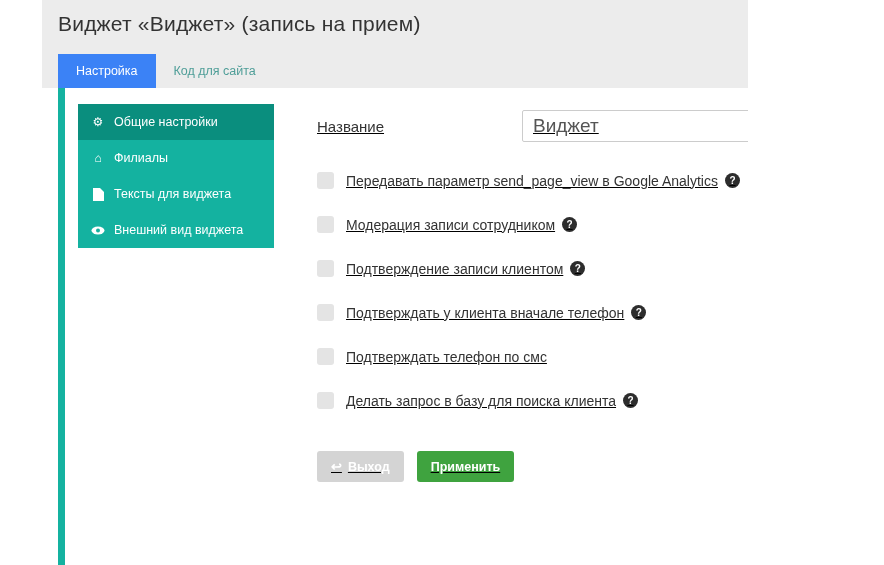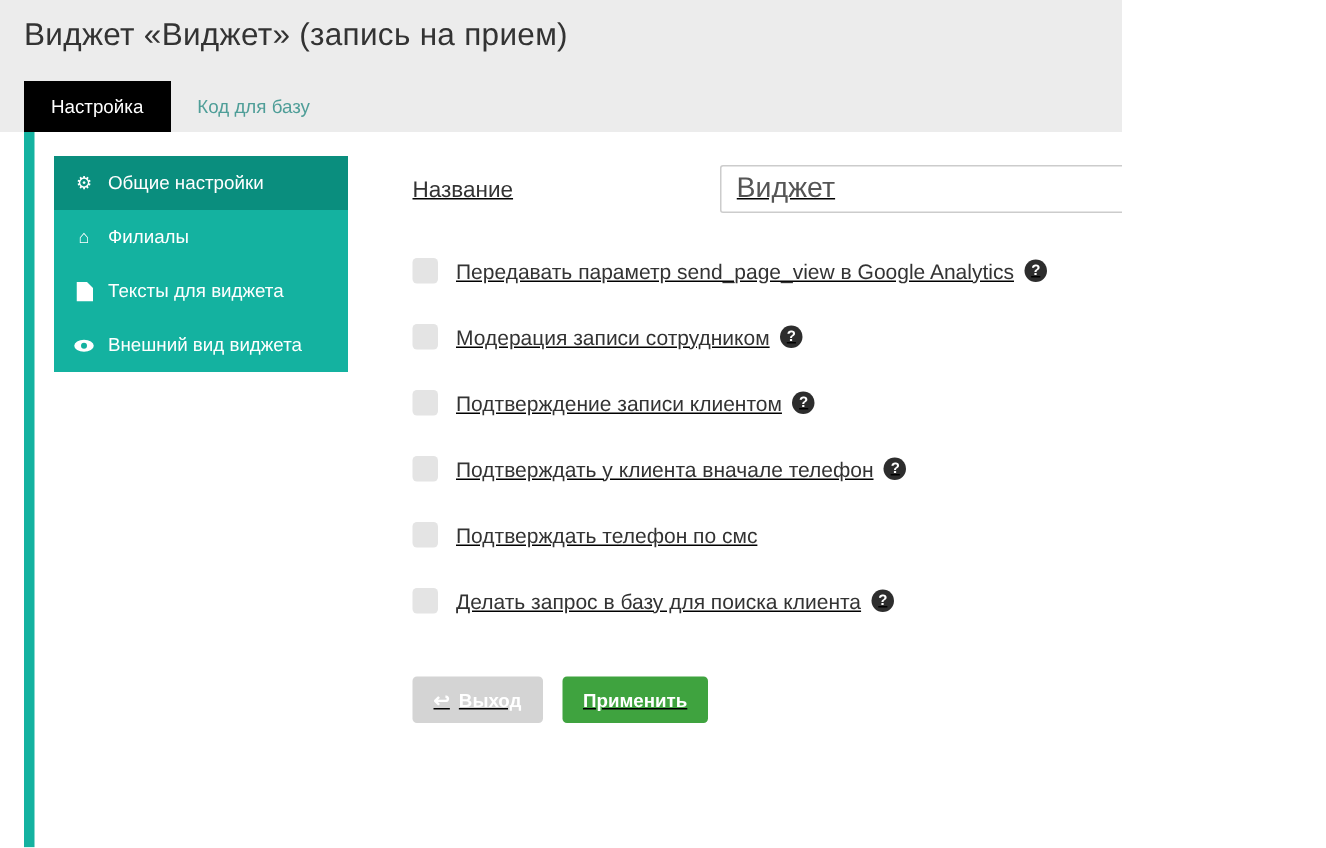--- a/index.html
+++ b/index.html
@@ -4,7 +4,7 @@
 <style>
   * { margin: 0; padding: 0; box-sizing: border-box; }
   html, body { width: 884px; height: 565px; font-family: "Liberation Sans", sans-serif; background: #ffffff; }
-  .page { width: 748px; height: 565px; overflow: hidden; background: #ffffff; }
+  .page { width: 748px; height: 565px; overflow: hidden; background: #ffffff; padding-left: 42px; }
 
   
   .header { background: #ececec; height: 50px; padding: 12px 16px 0 16px; }

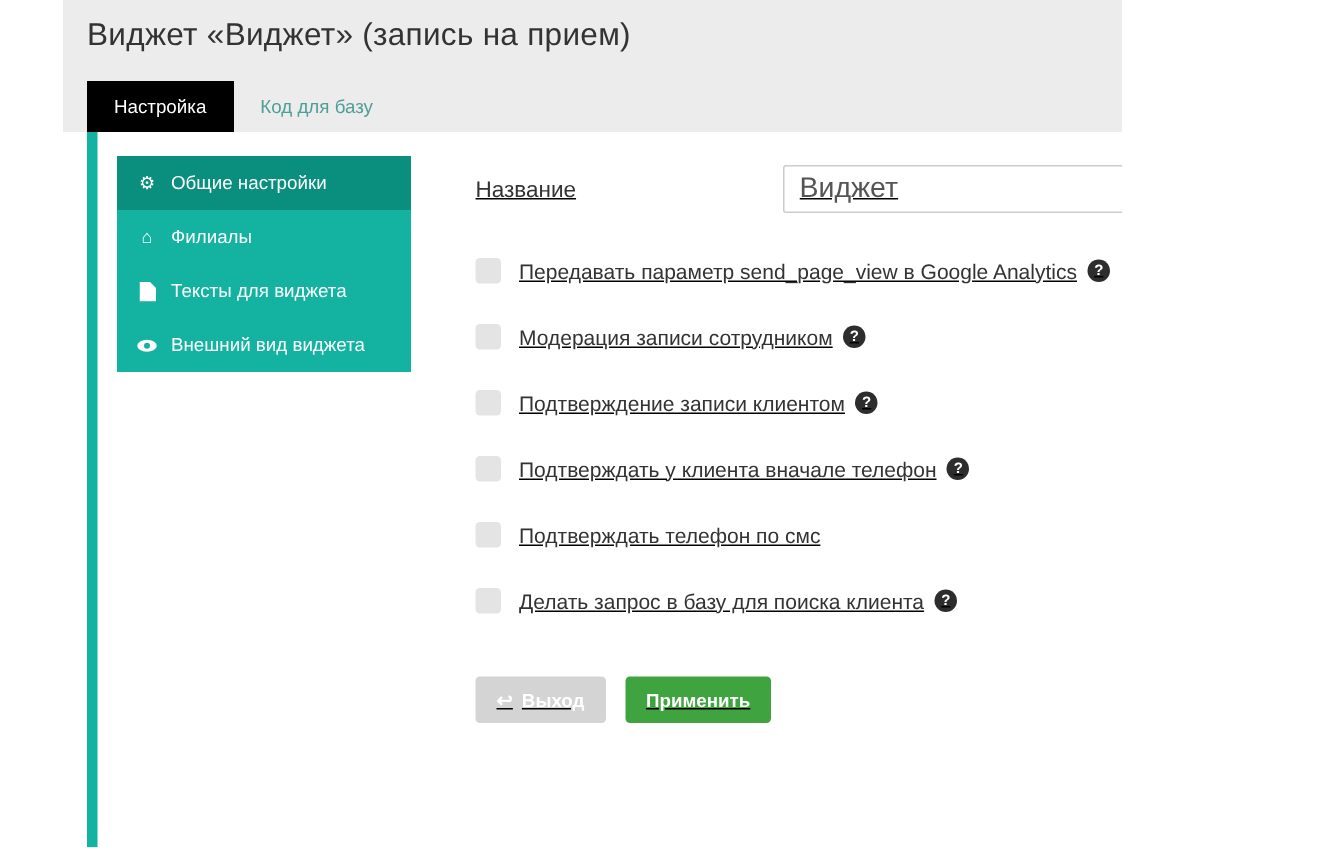--- a/index.html
+++ b/index.html
@@ -13,7 +13,7 @@
   
   .tabbar { background: #ececec; height: 38px; display: flex; align-items: flex-end; padding-left: 16px; }
   .tab { font-size: 12.5px; padding: 0 18px; height: 34px; display: flex; align-items: center; cursor: pointer; }
-  .tab.active { background: #000000; color: #ffffff; }
+  .tab.active { background: #3b82f6; color: #ffffff; }
   .tab.inactive { color: #4f9e98; }
 
   

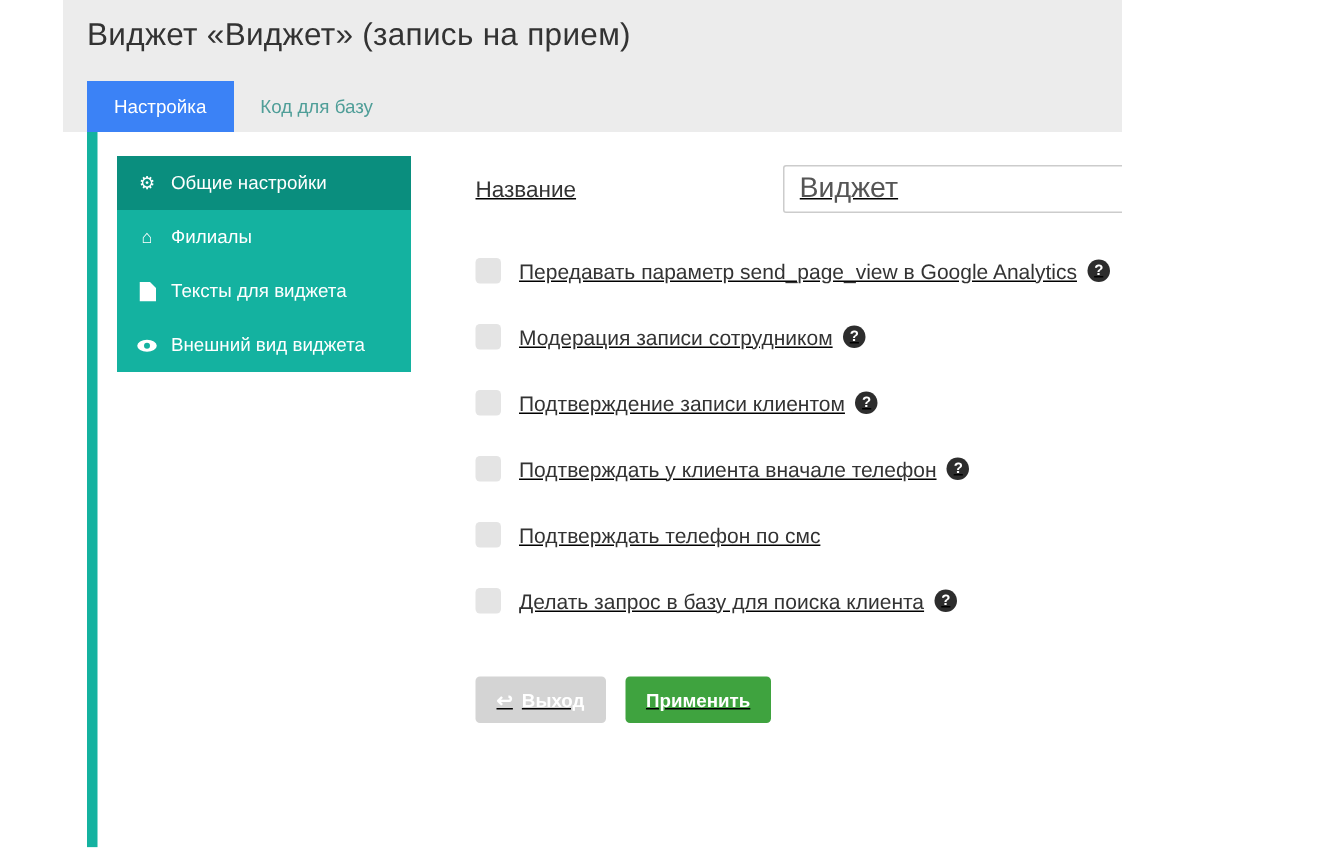--- a/index.html
+++ b/index.html
@@ -55,7 +55,7 @@
 
   <div class="tabbar">
     <div class="tab active">Настройка</div>
-    <div class="tab inactive">Код для базу</div>
+    <div class="tab inactive">Код для сайта</div>
   </div>
 
   <div class="content">

